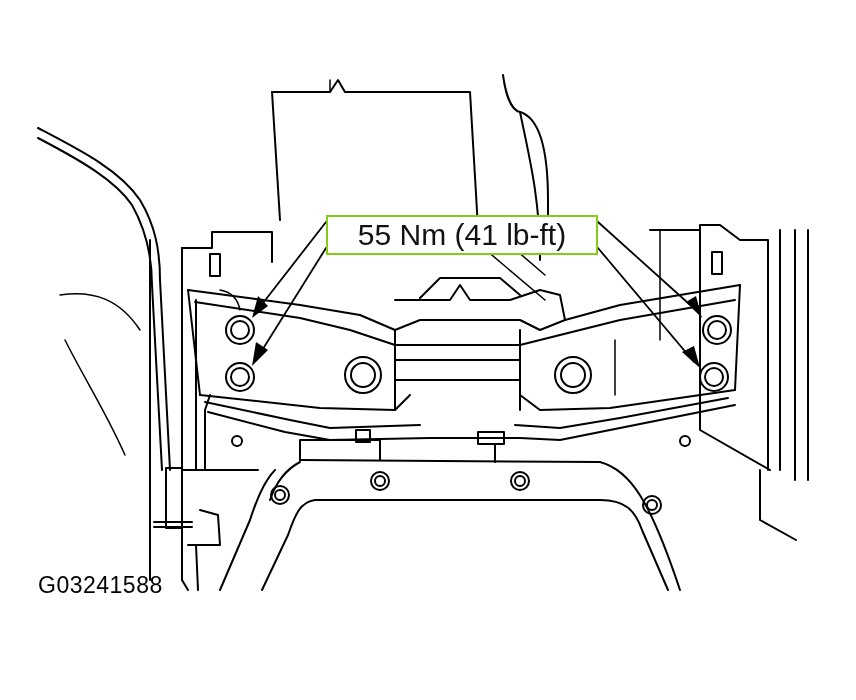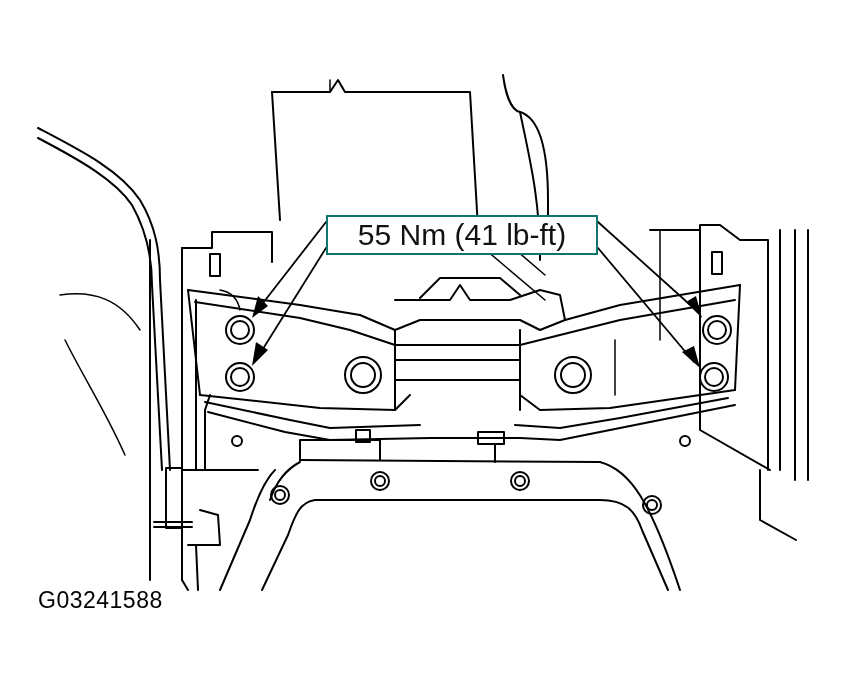--- a/index.html
+++ b/index.html
@@ -7,7 +7,7 @@
     .diagram { position: absolute; left: 0; top: 0; width: 856px; height: 700px; }
     .callout-label {
       position: absolute; left: 326px; top: 215px; width: 272px; height: 40px;
-      border: 2px solid #0f766e; background: #fff; box-sizing: border-box;
+      border: 2px solid #84cc16; background: #fff; box-sizing: border-box;
       font-family: "Liberation Sans", sans-serif; font-size: 30px; color: #111;
       display: flex; align-items: center; justify-content: center; letter-spacing: 0px;
       white-space: nowrap;

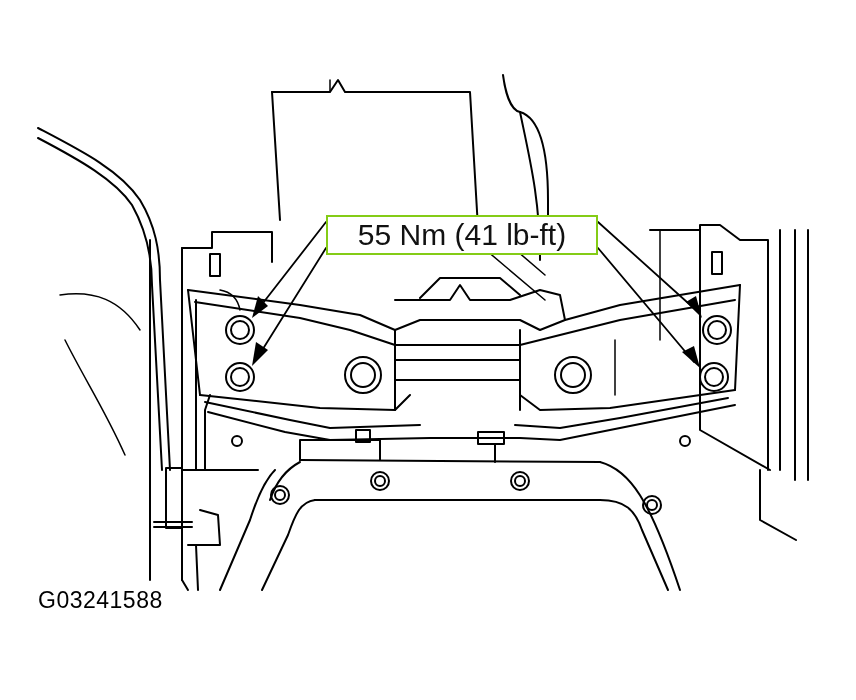--- a/index.html
+++ b/index.html
@@ -13,7 +13,7 @@
       white-space: nowrap;
     }
     .figure-id {
-      position: absolute; left: 38px; top: 587px;
+      position: absolute; left: 38px; top: 572px;
       font-family: "Liberation Sans", sans-serif; font-size: 23px; color: #000;
       letter-spacing: 0.5px;
     }

